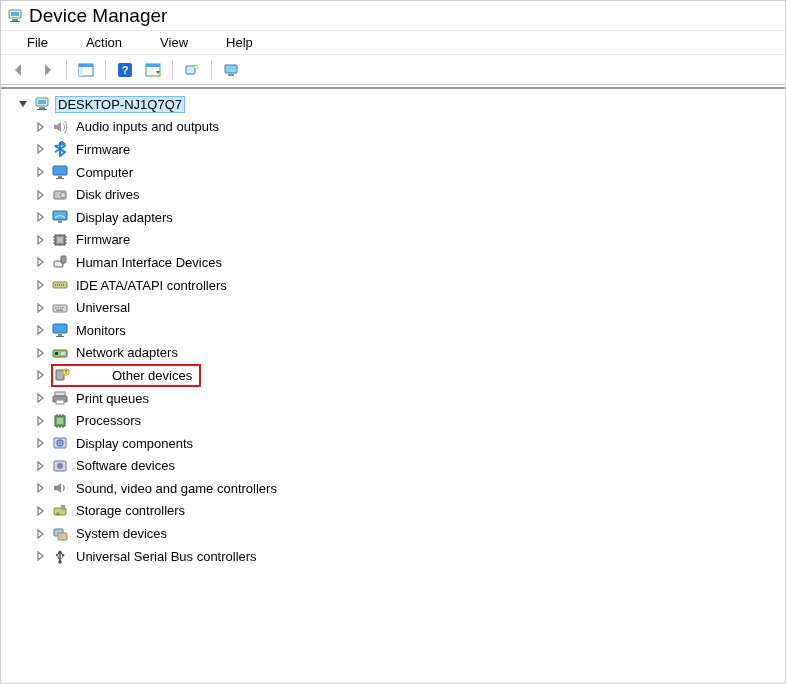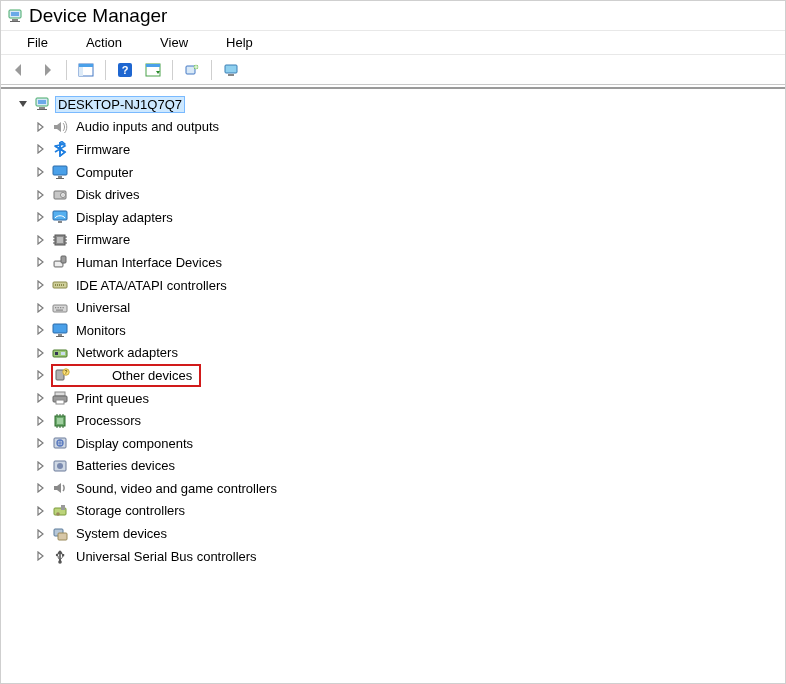--- a/index.html
+++ b/index.html
@@ -498,7 +498,7 @@
                 <use href="#i-softdev"></use>
               </svg>
             </span>
-            <span class="lbl">Batteries devices</span>
+            <span class="lbl">Software devices</span>
           </div>
           <div class="node">
             <span class="expander">

